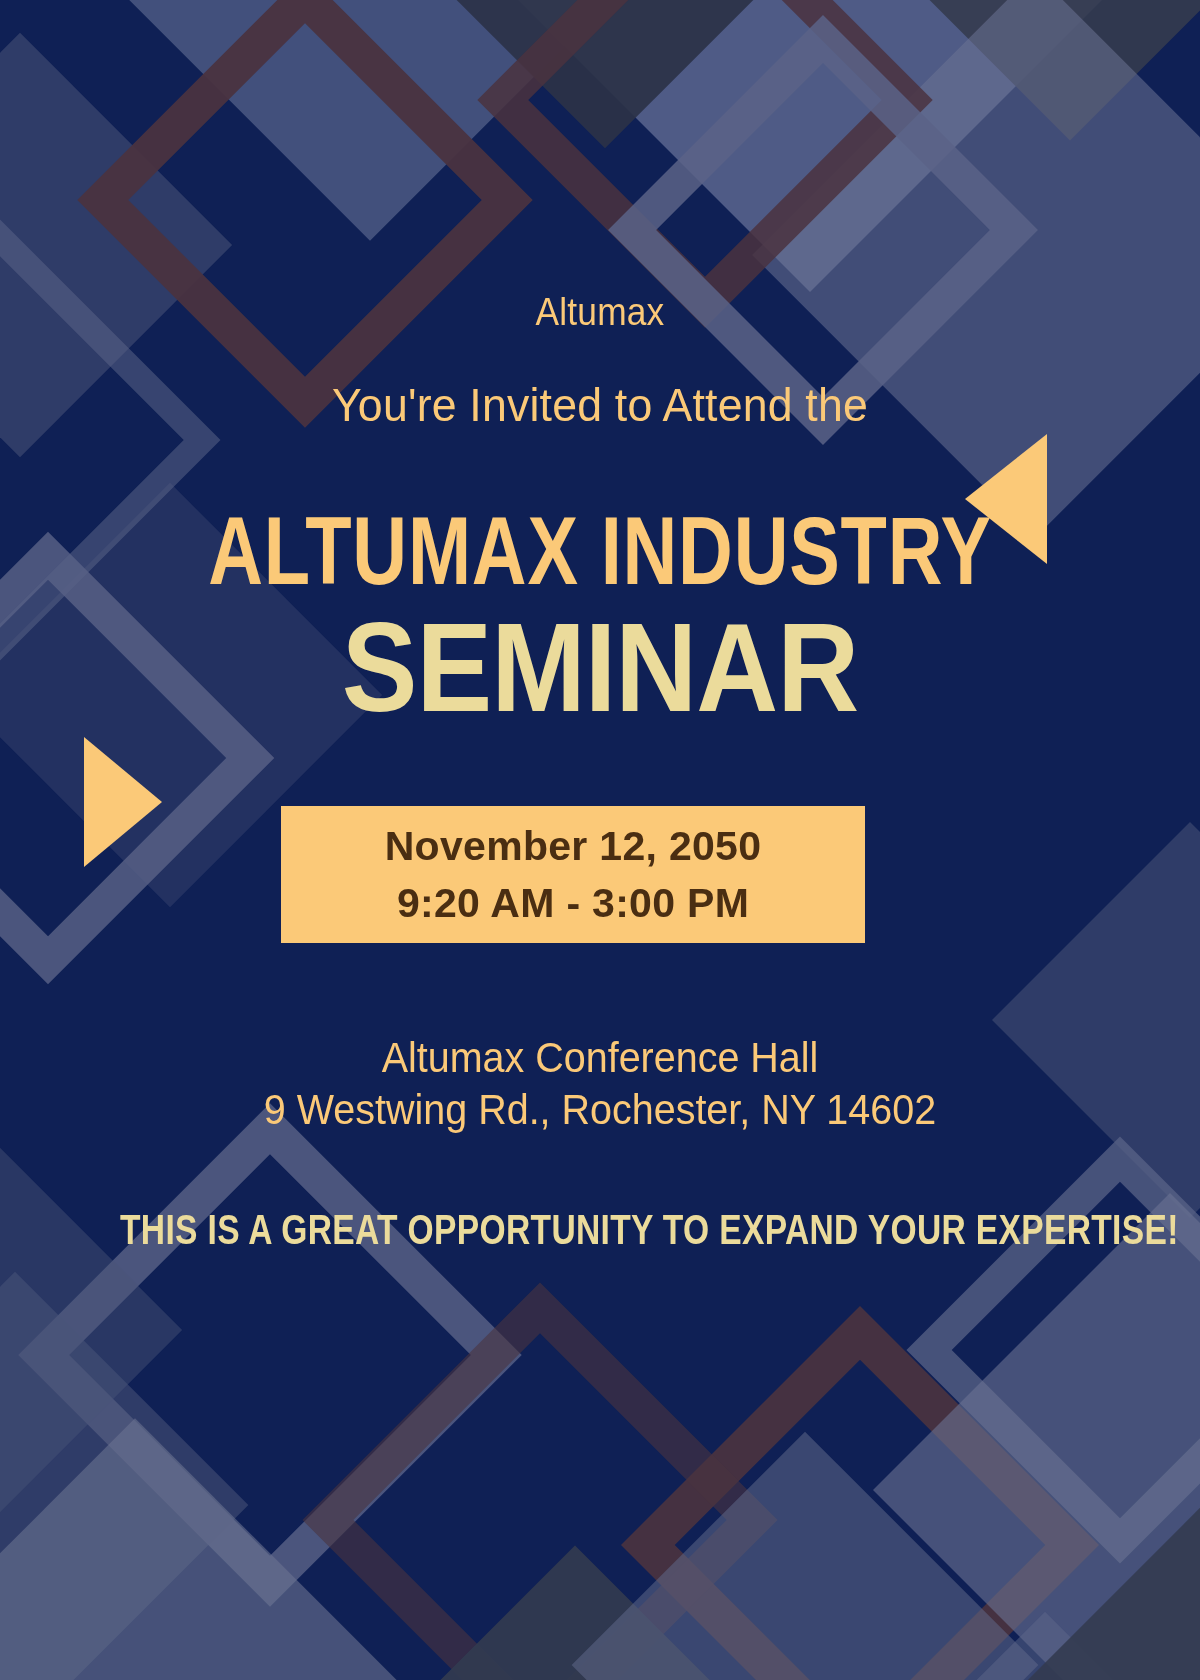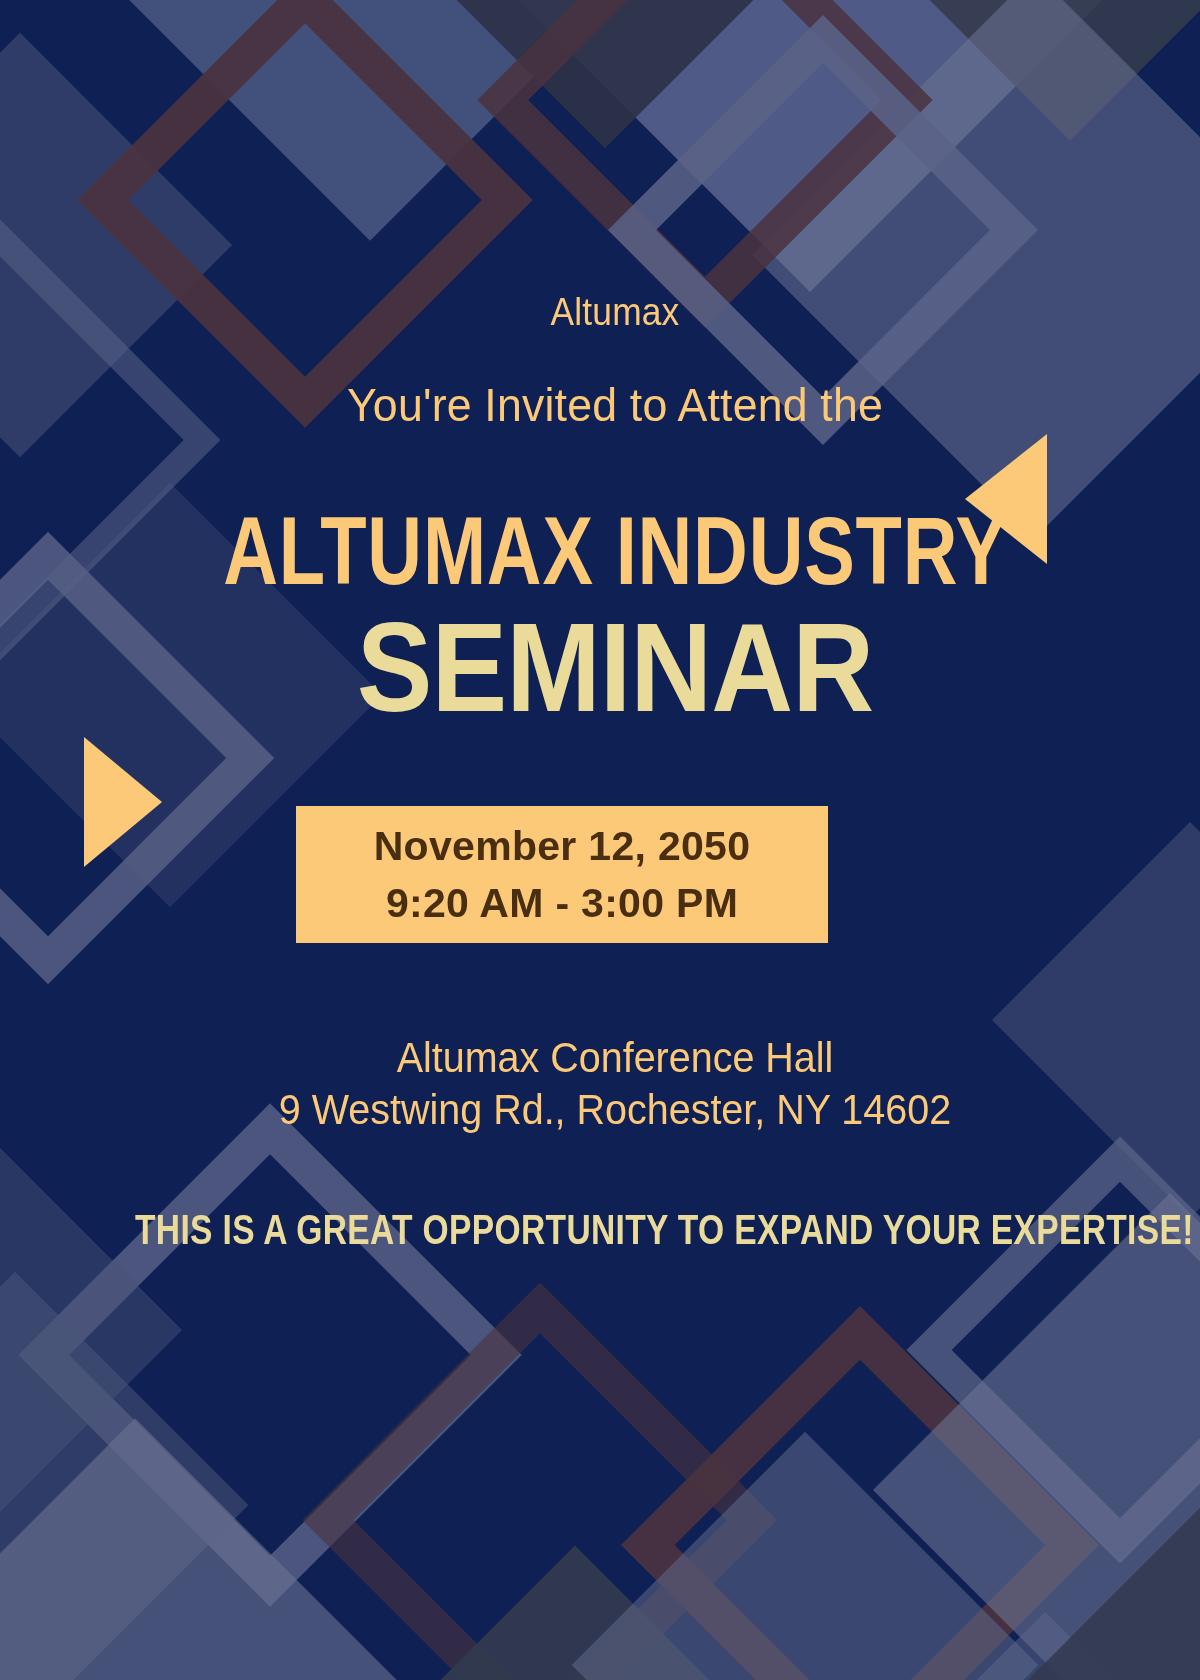--- a/index.html
+++ b/index.html
@@ -33,7 +33,6 @@
     position: absolute;
     inset: 0;
     z-index: 5;
-    margin-left: 15px;
   }
 
   .txt {

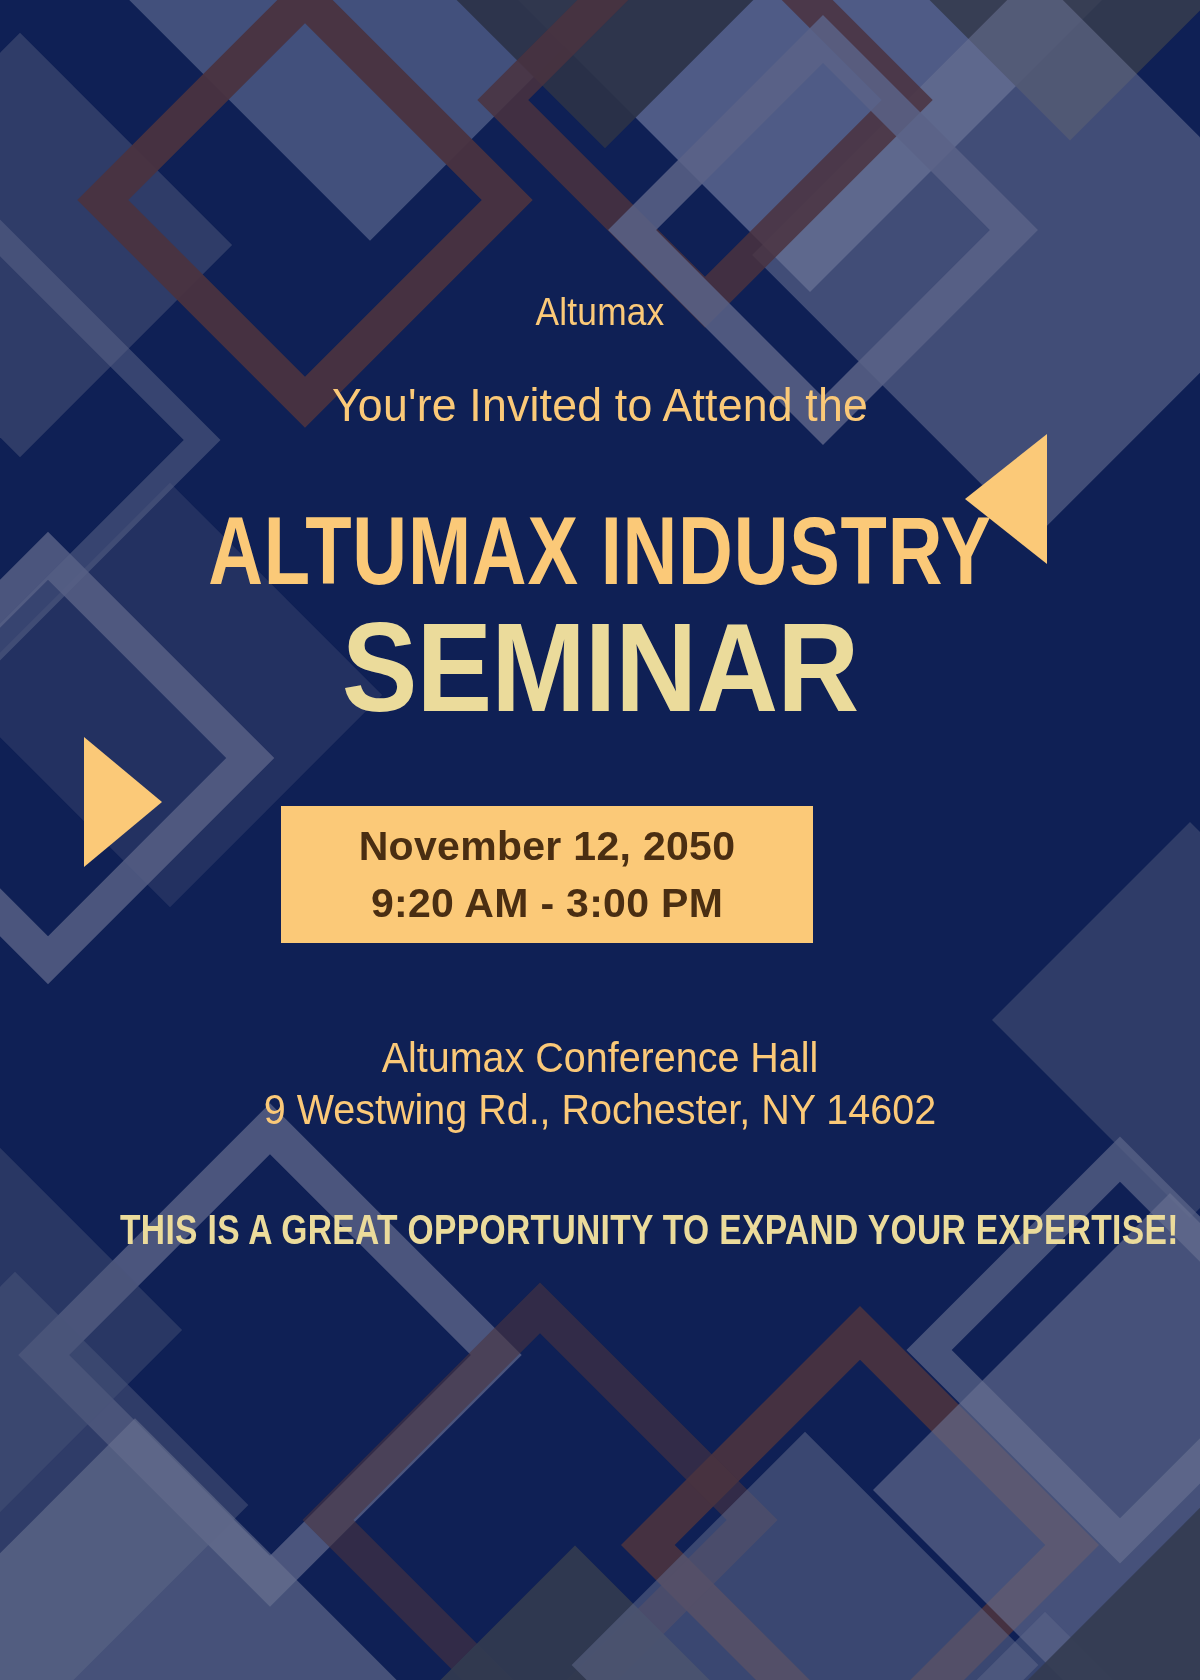--- a/index.html
+++ b/index.html
@@ -94,7 +94,7 @@
     position: absolute;
     left: 281px;
     top: 806px;
-    width: 532px;
+    width: 584px;
     height: 137px;
     background: #FBC978;
     display: flex;

